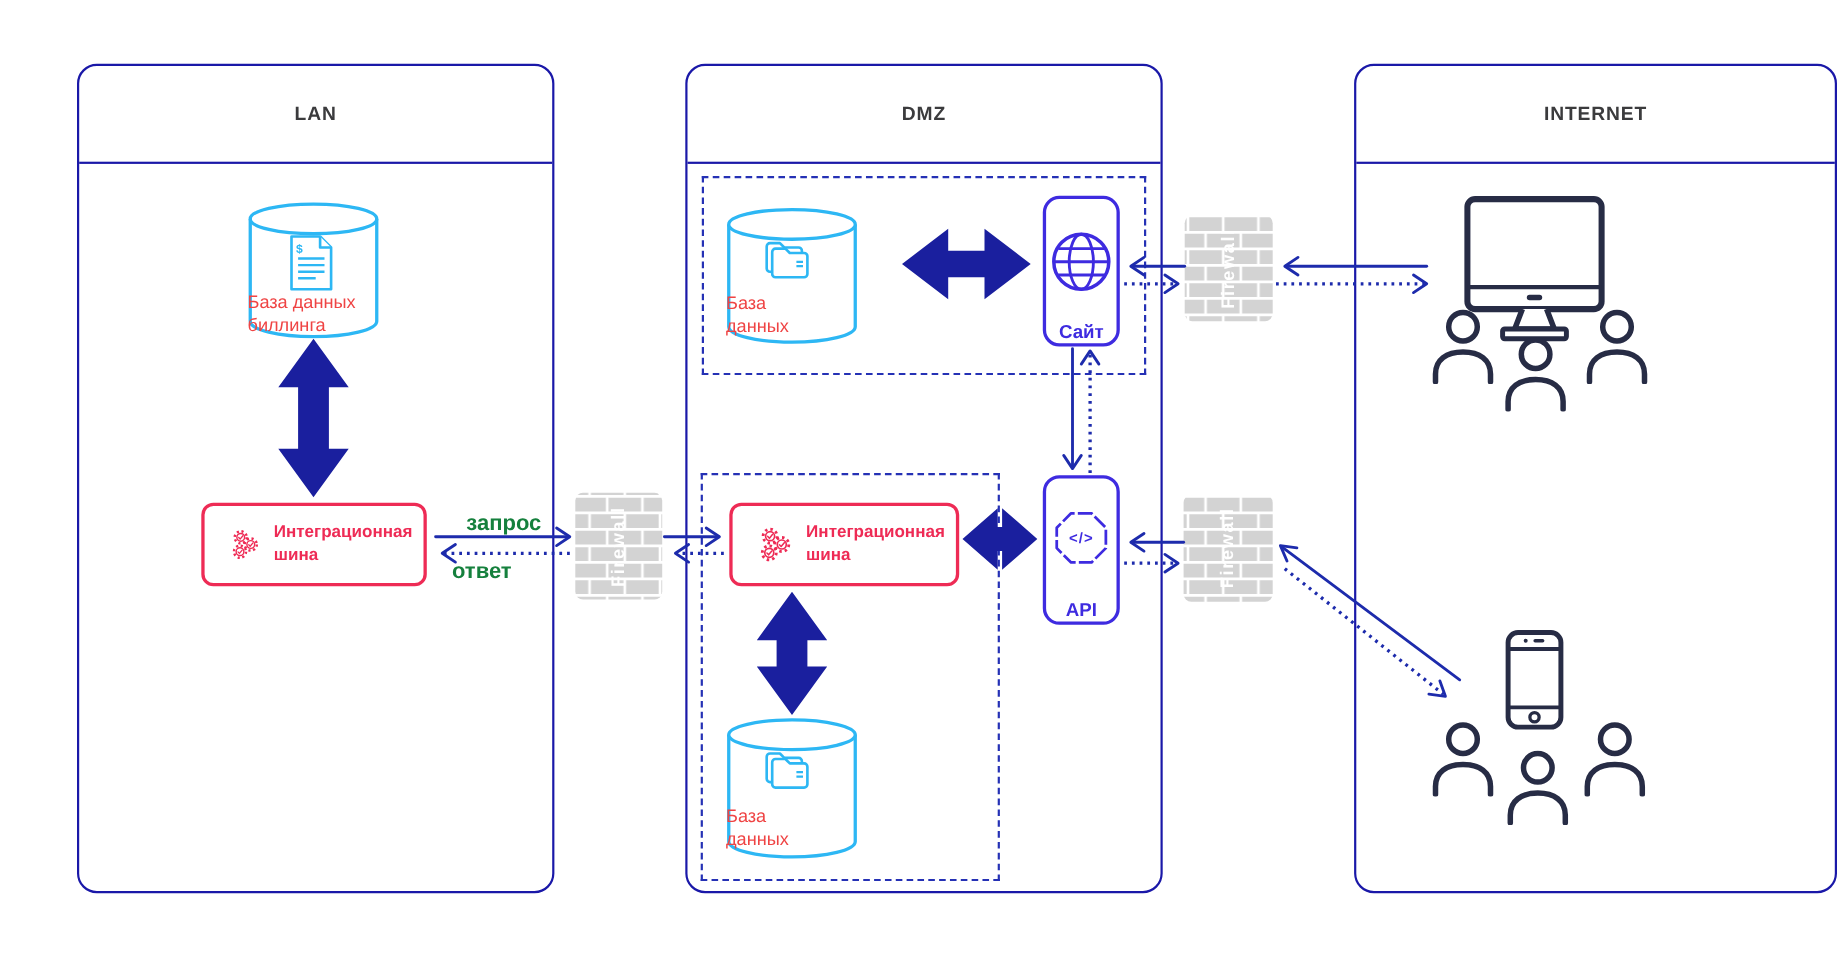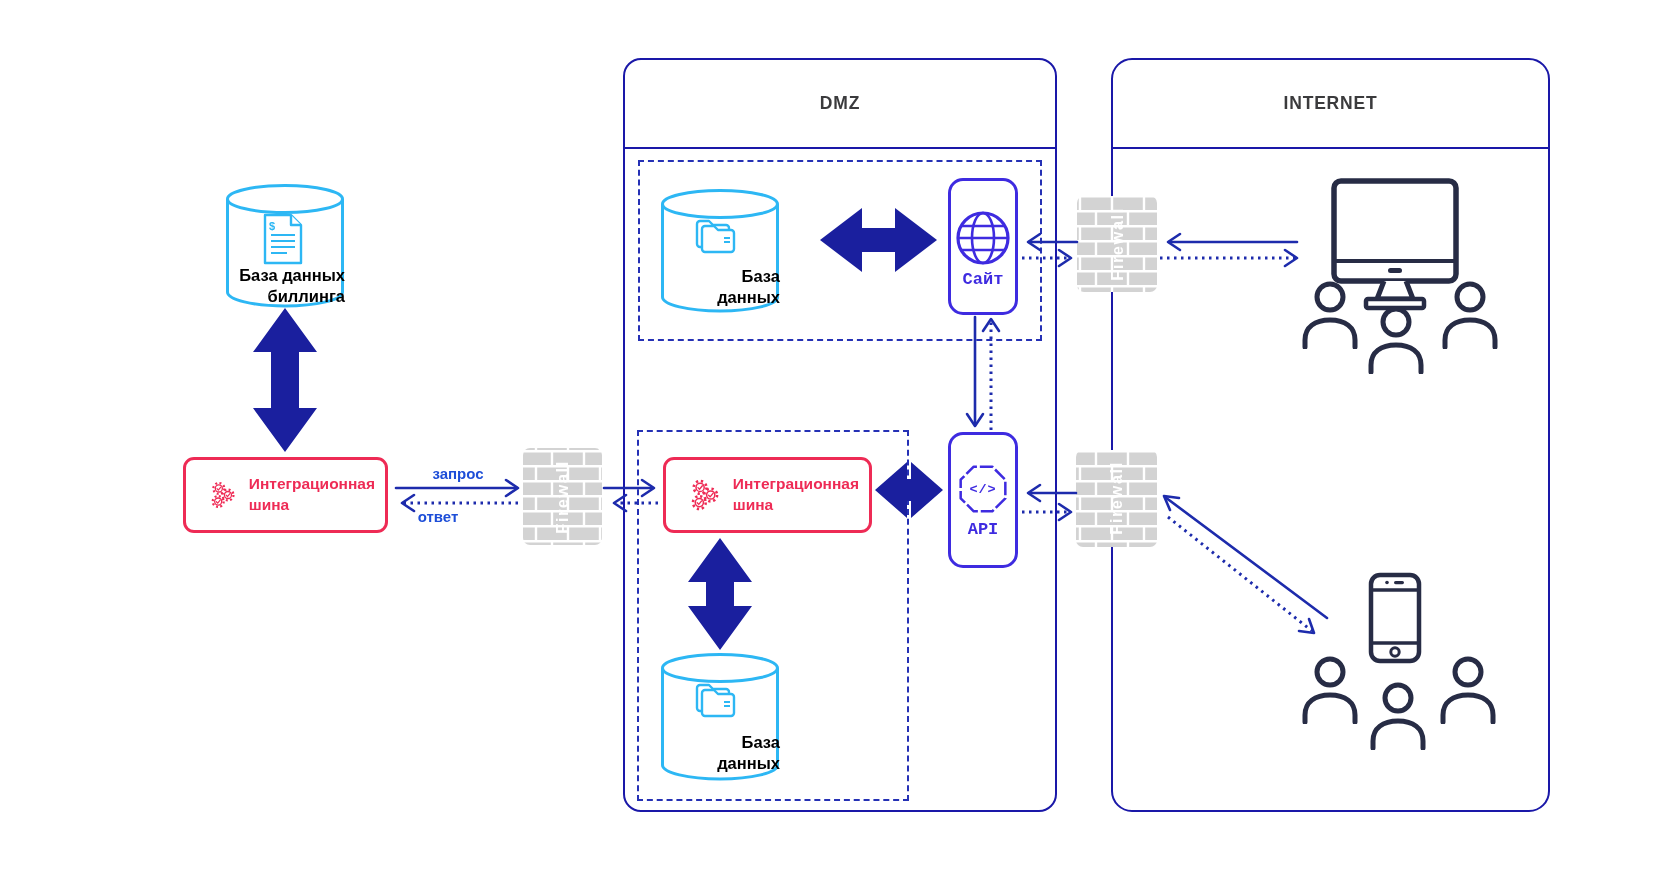--- a/index.html
+++ b/index.html
@@ -31,6 +31,11 @@
 
 <div class="canvas">
 
+  <div class="zone" style="left:70px;top:58px;width:430px;height:750px;">
+    <div class="zone-hd">
+      <span class="zone-title">LAN</span>
+    </div>
+  </div>
   <div class="zone" style="left:623px;top:58px;width:430px;height:750px;">
     <div class="zone-hd">
       <span class="zone-title">DMZ</span>

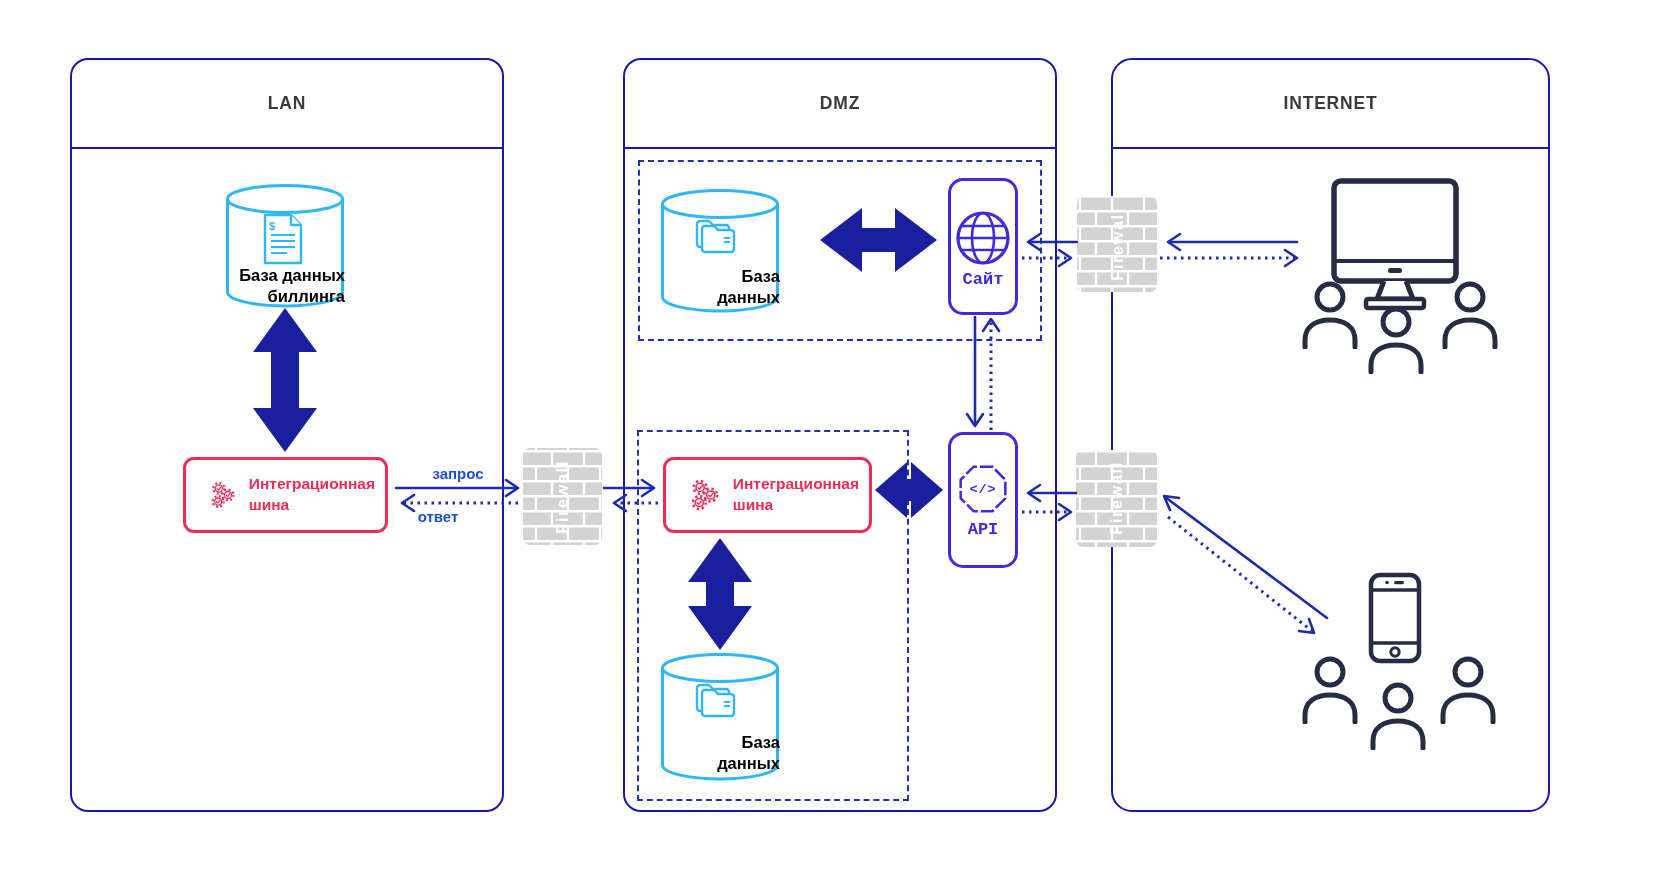--- a/index.html
+++ b/index.html
@@ -41,7 +41,7 @@
       <span class="zone-title">DMZ</span>
     </div>
   </div>
-  <div class="zone" style="left:1111px;top:58px;width:435px;height:750px;border-radius:21px;">
+  <div class="zone" style="left:1231px;top:58px;width:435px;height:750px;">
     <div class="zone-hd">
       <span class="zone-title">INTERNET</span>
     </div>

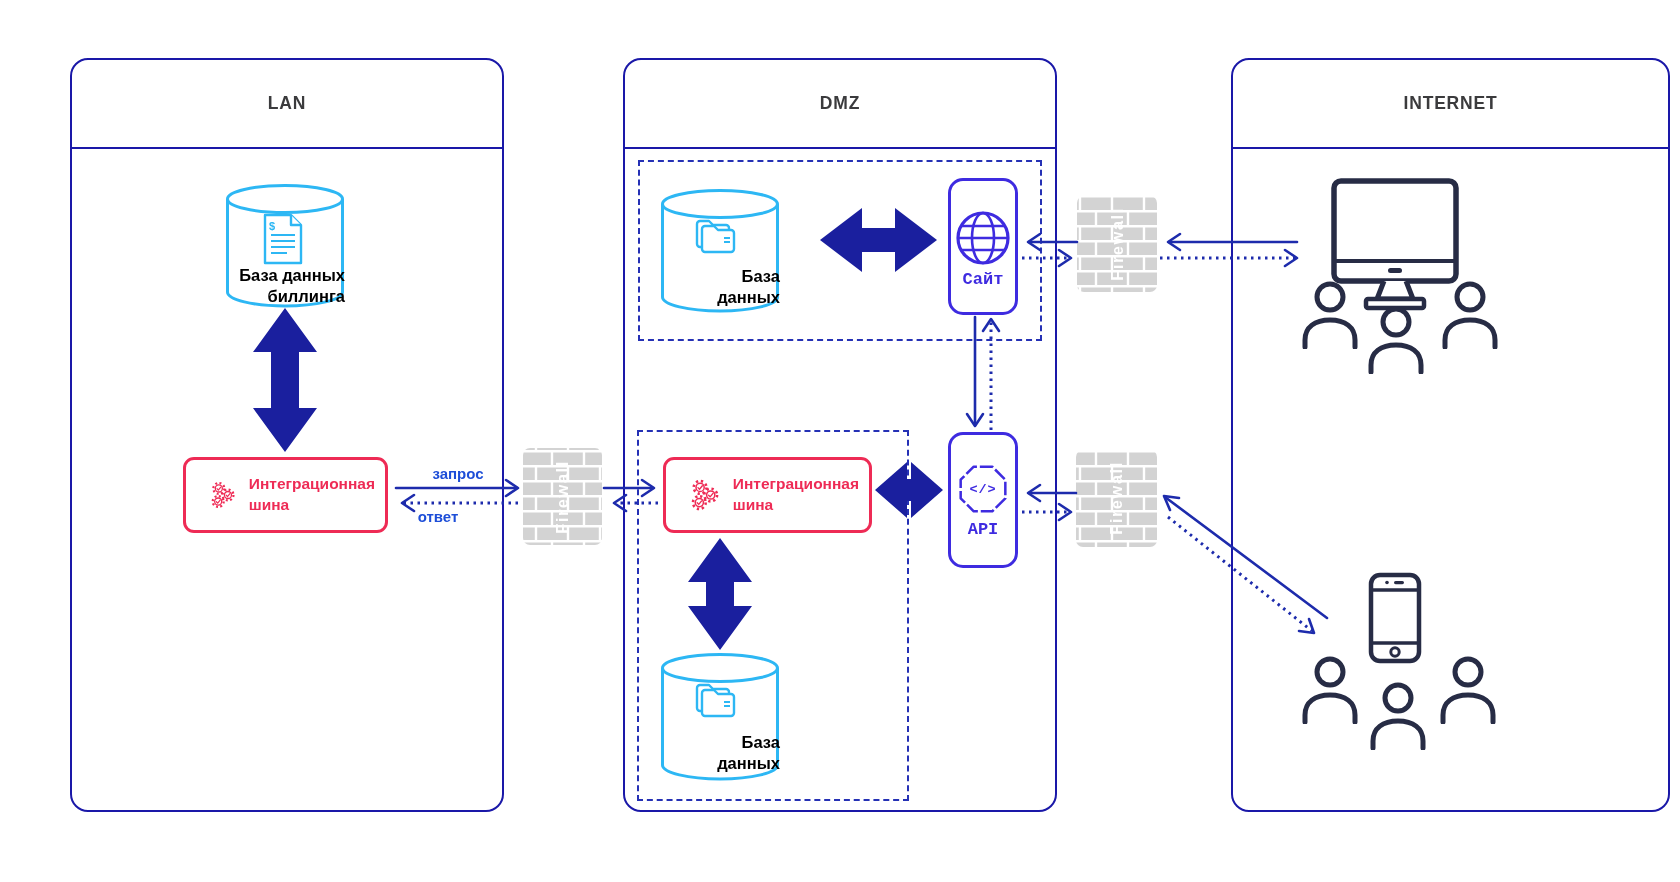--- a/index.html
+++ b/index.html
@@ -13,7 +13,7 @@
   .dashed-box{position:absolute;border:2px dashed #2531b5;background:transparent;}
   
   .cyl{position:absolute;}
-  .cyl-label{position:absolute;left:0;right:0;text-align:right;color:#000000;font-weight:700;font-size:16.5px;line-height:1.28;}
+  .cyl-label{position:absolute;left:0;right:0;text-align:left;color:#ef4444;font-weight:400;font-size:16.5px;line-height:1.28;}
   
   .red-box{position:absolute;border:3px solid #ee2b55;border-radius:11px;background:#fff;display:flex;align-items:center;gap:13px;padding:0 10px 0 25px;box-sizing:border-box;}
   .red-label{color:#ee2b55;font-weight:700;font-size:15.5px;line-height:1.35;}

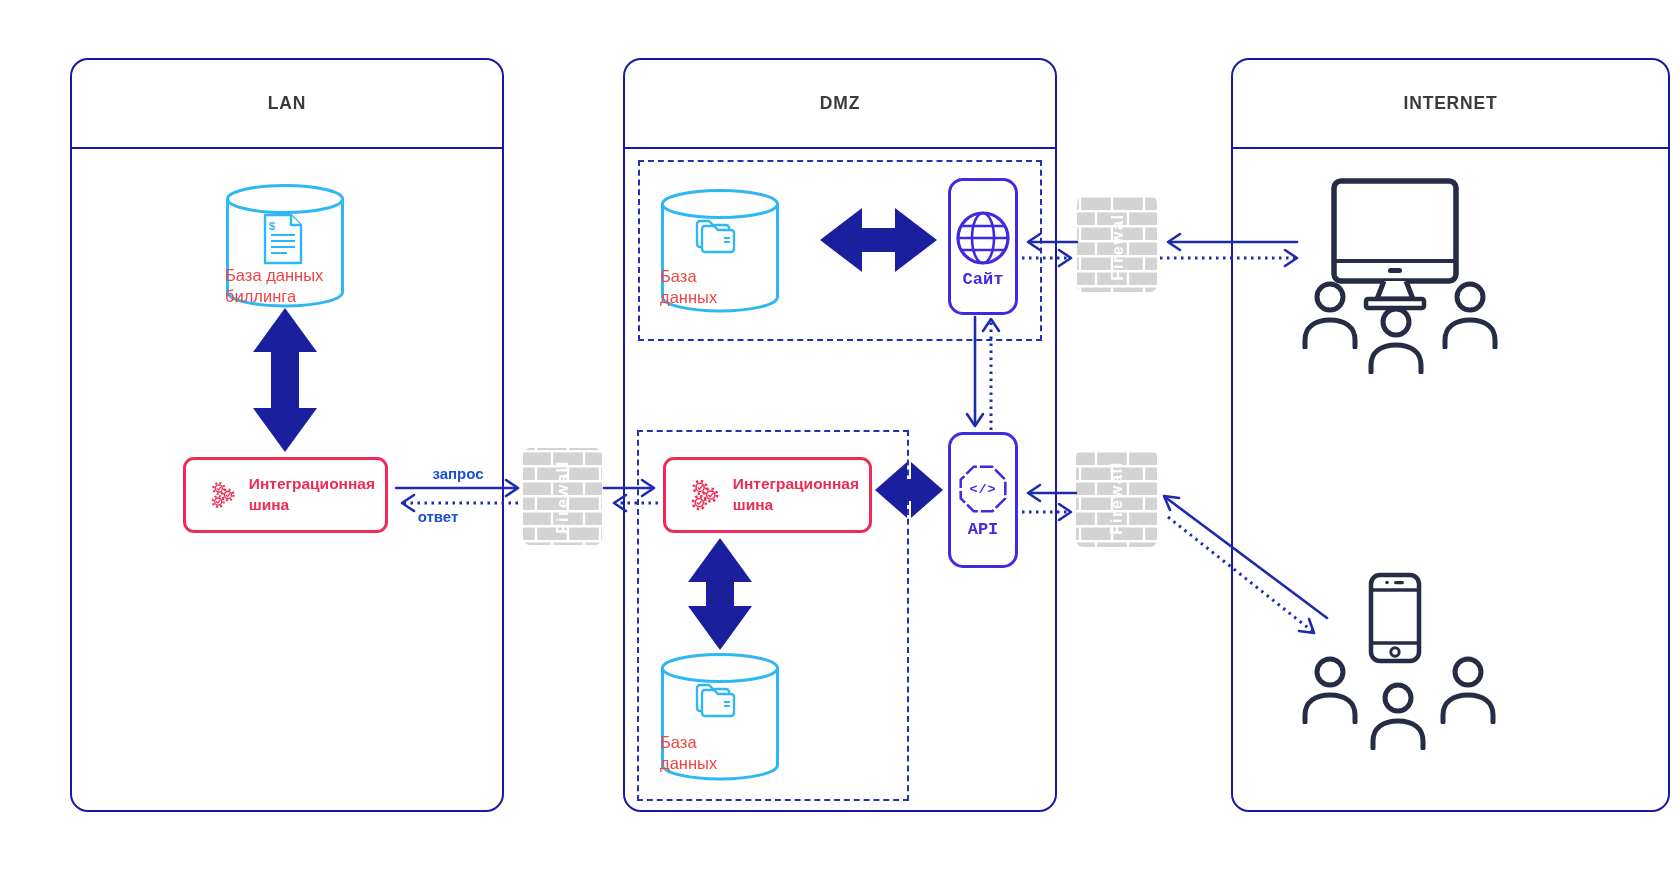--- a/index.html
+++ b/index.html
@@ -19,7 +19,7 @@
   .red-label{color:#ee2b55;font-weight:700;font-size:15.5px;line-height:1.35;}
   .red-label span{display:block;}
   
-  .app-box{position:absolute;border:3px solid #3e2be0;border-radius:15px;background:#fff;box-sizing:border-box;display:flex;flex-direction:column;align-items:center;justify-content:flex-start;font-family:Liberation Mono, monospace;}
+  .app-box{position:absolute;border:3px solid #3e2be0;border-radius:15px;background:#fff;box-sizing:border-box;display:flex;flex-direction:column;align-items:center;justify-content:space-between;}
   .app-label{color:#3e2be0;font-weight:700;font-size:17px;margin-top:2px;}
   
   .flow-label{position:absolute;color:#1d4ed8;font-weight:700;font-size:15px;text-align:center;width:124px;}

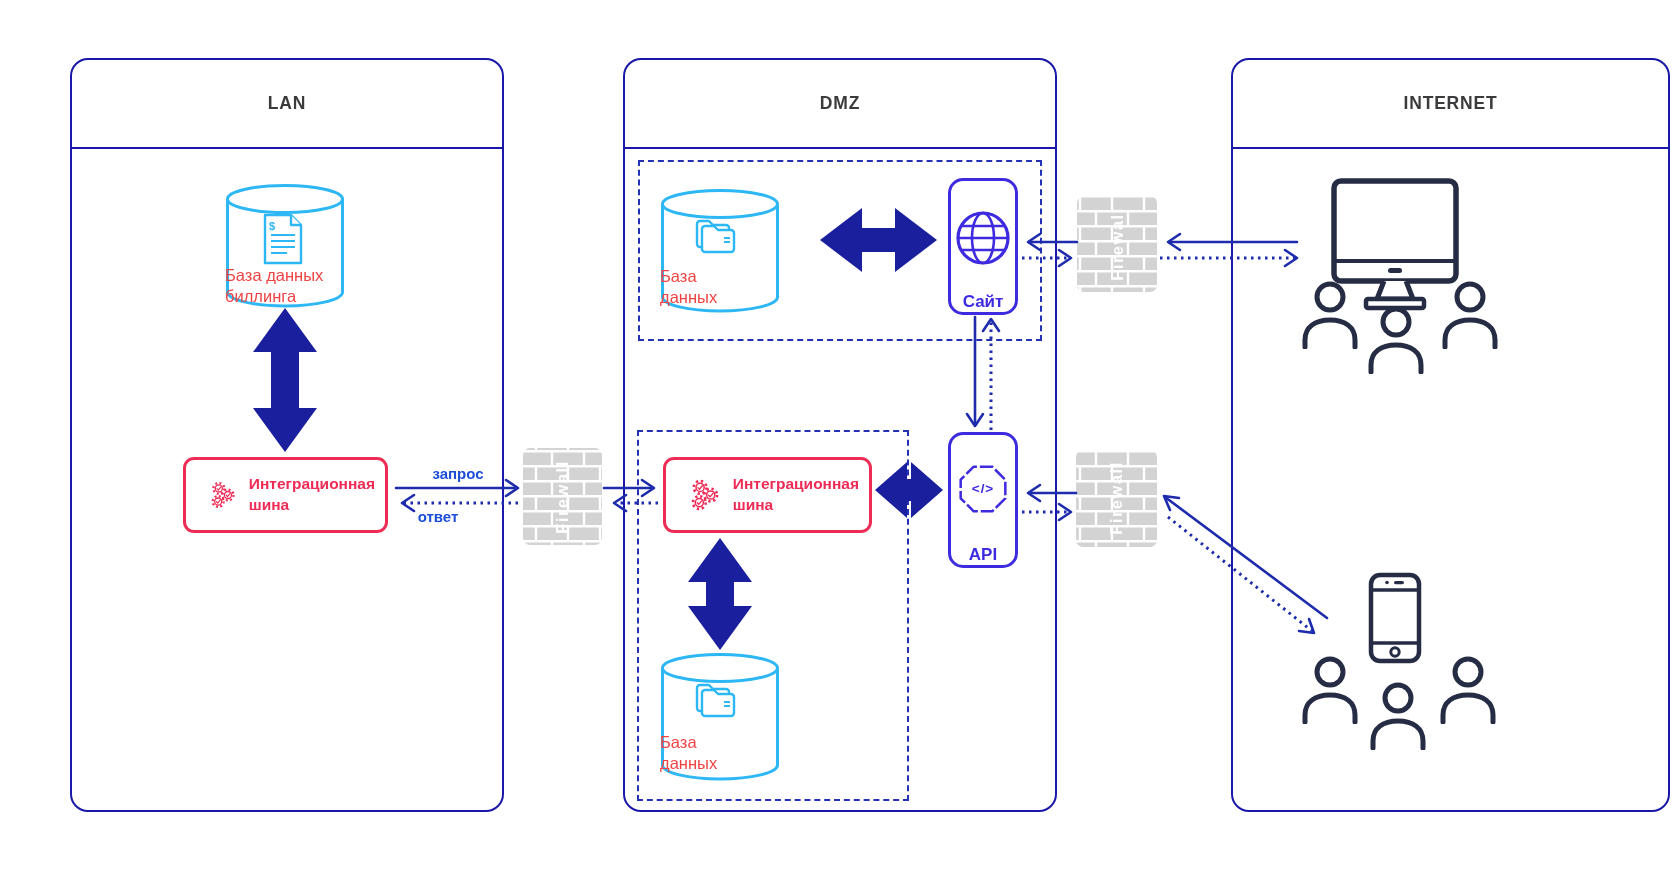--- a/index.html
+++ b/index.html
@@ -22,7 +22,7 @@
   .app-box{position:absolute;border:3px solid #3e2be0;border-radius:15px;background:#fff;box-sizing:border-box;display:flex;flex-direction:column;align-items:center;justify-content:space-between;}
   .app-label{color:#3e2be0;font-weight:700;font-size:17px;margin-top:2px;}
   
-  .flow-label{position:absolute;color:#1d4ed8;font-weight:700;font-size:15px;text-align:center;width:124px;}
+  .flow-label{position:absolute;color:#15803d;font-weight:700;font-size:20px;text-align:center;width:124px;}
   svg{display:block;}
   .connectors{position:absolute;left:0;top:0;}
 </style>

